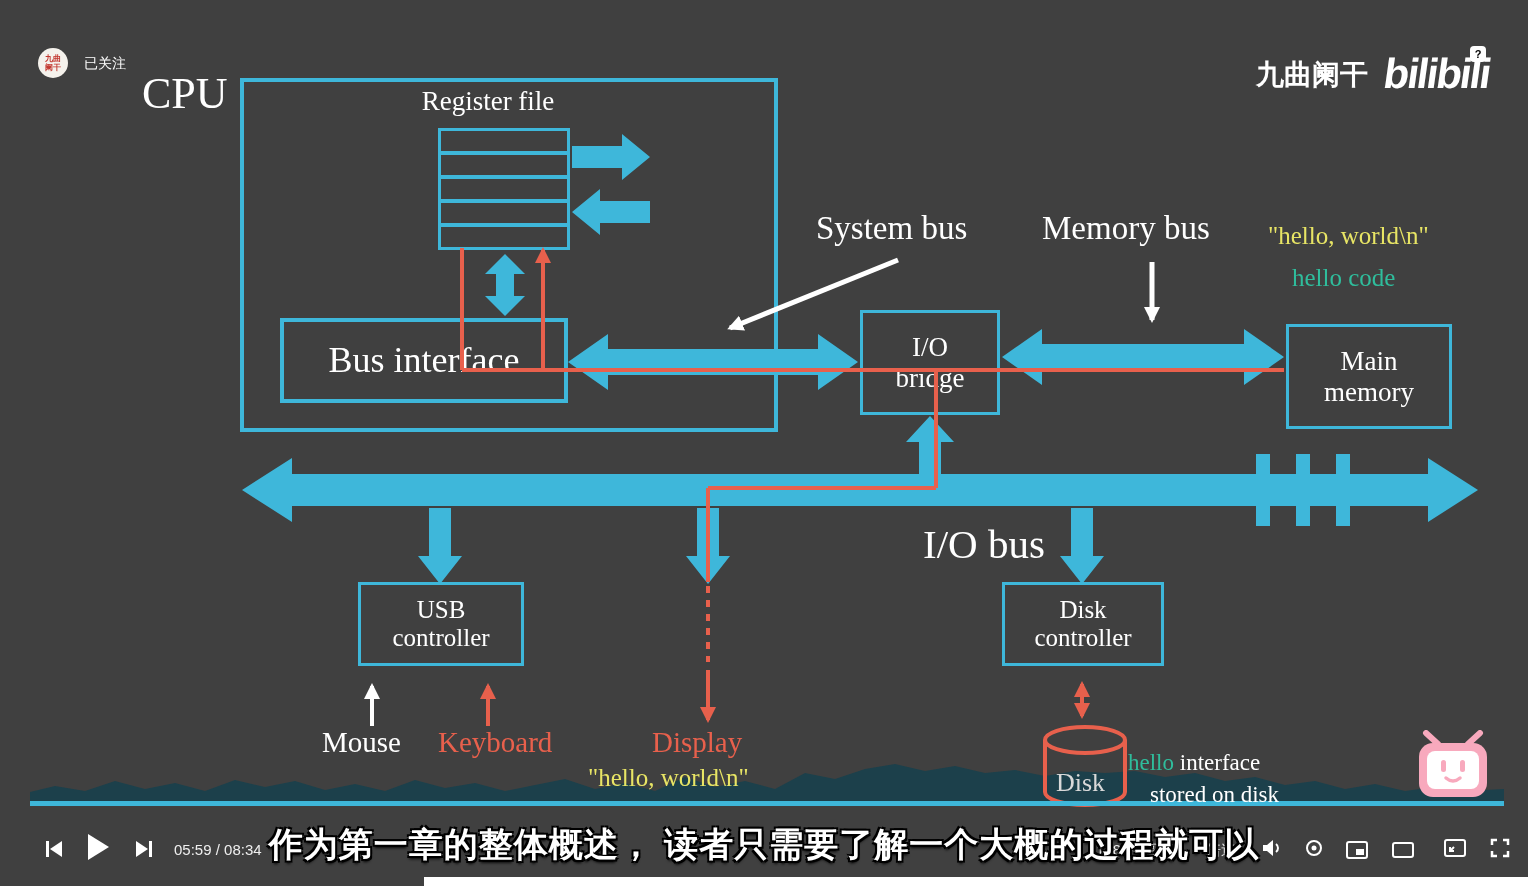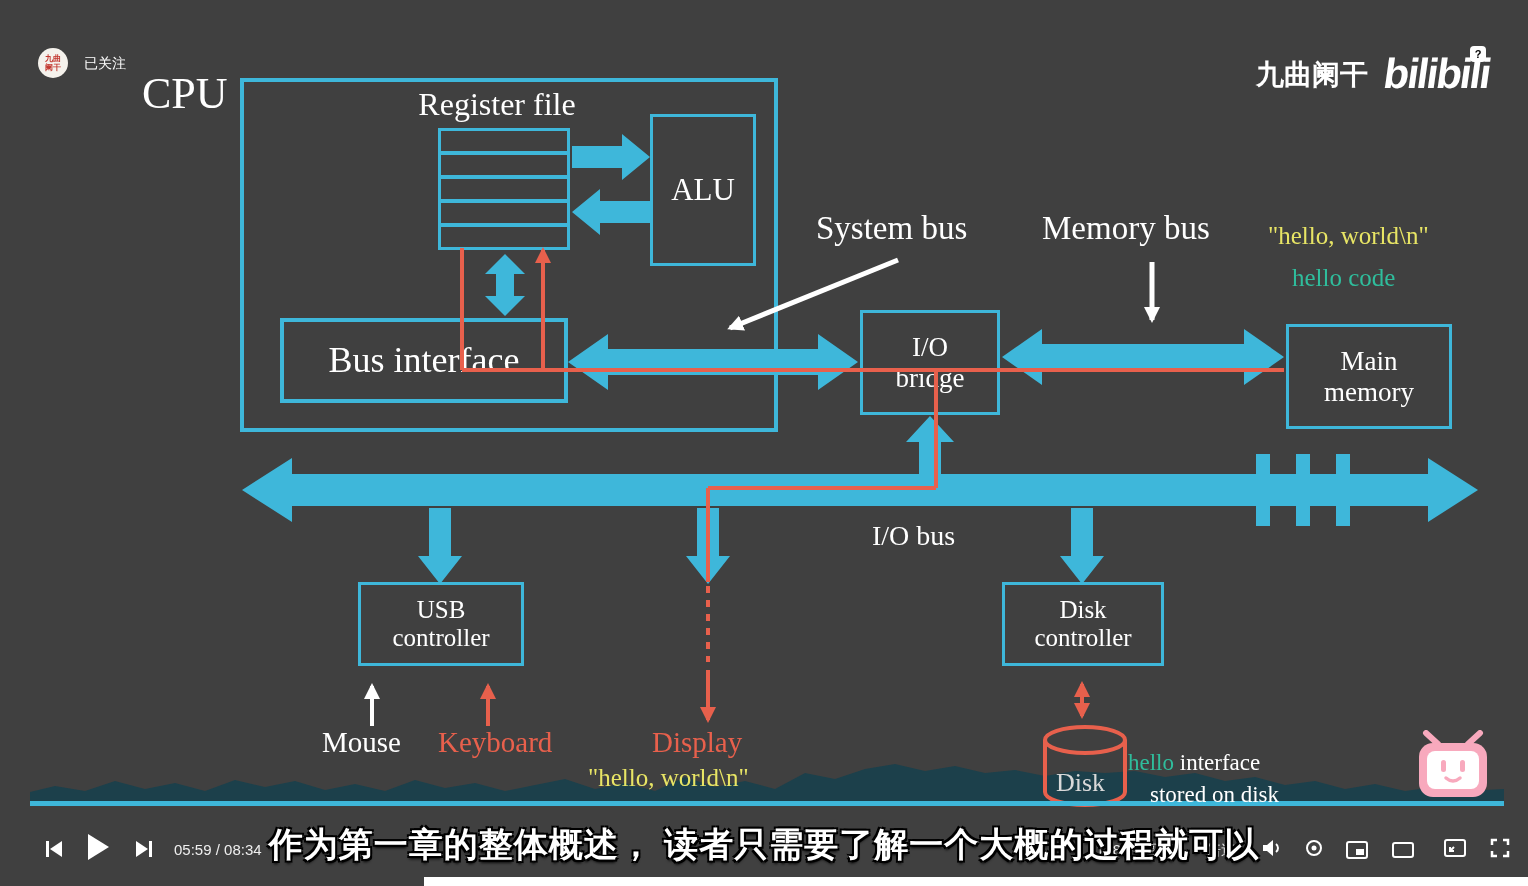--- a/index.html
+++ b/index.html
@@ -54,7 +54,7 @@
   <div class="lbl" style="left:142px;top:68px;font-size:44px">CPU</div>
   <div class="box" style="left:240px;top:78px;width:538px;height:354px;border-width:4px"></div>
 
-  <div class="lbl" style="left:397px;top:86px;width:200px;text-align:center;font-size:32px">Register file</div>
+  <div class="lbl" style="left:388px;top:86px;width:200px;text-align:center;font-size:27px">Register file</div>
   <div class="box" style="left:438px;top:128px;width:132px;height:122px">
     <div class="rfline" style="top:20px"></div>
     <div class="rfline" style="top:44px"></div>

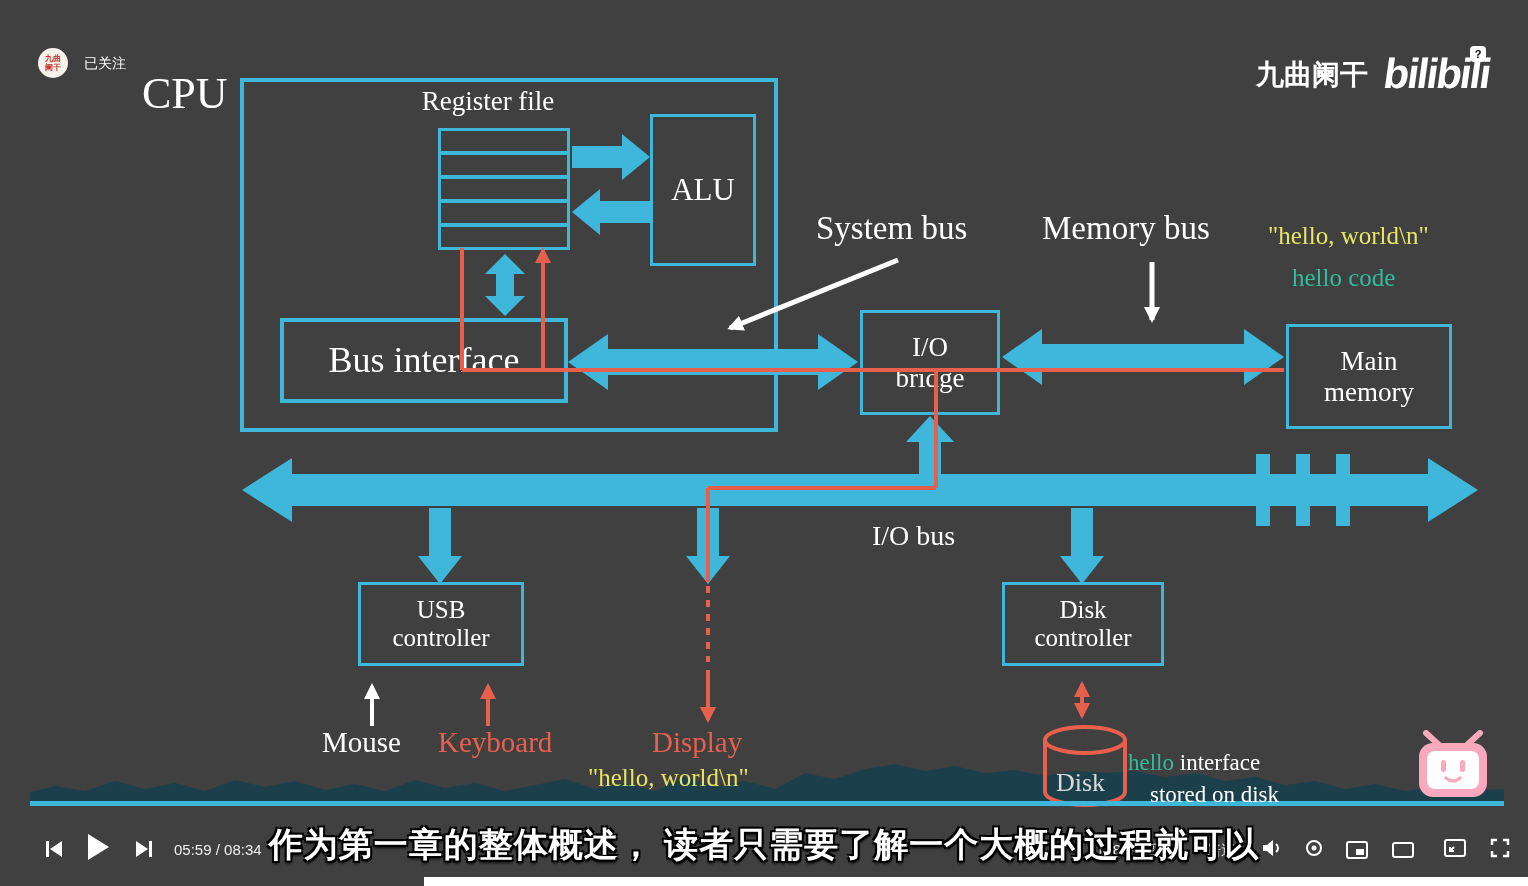--- a/index.html
+++ b/index.html
@@ -62,9 +62,6 @@
     <div class="rfline" style="top:92px"></div>
   </div>
 
-  <div class="box" style="left:650px;top:114px;width:106px;height:152px;font-size:31px">
-    <div>ALU</div>
-  </div>
 
 
   <div class="box" style="left:280px;top:318px;width:288px;height:85px;border-width:4px;font-size:36px">

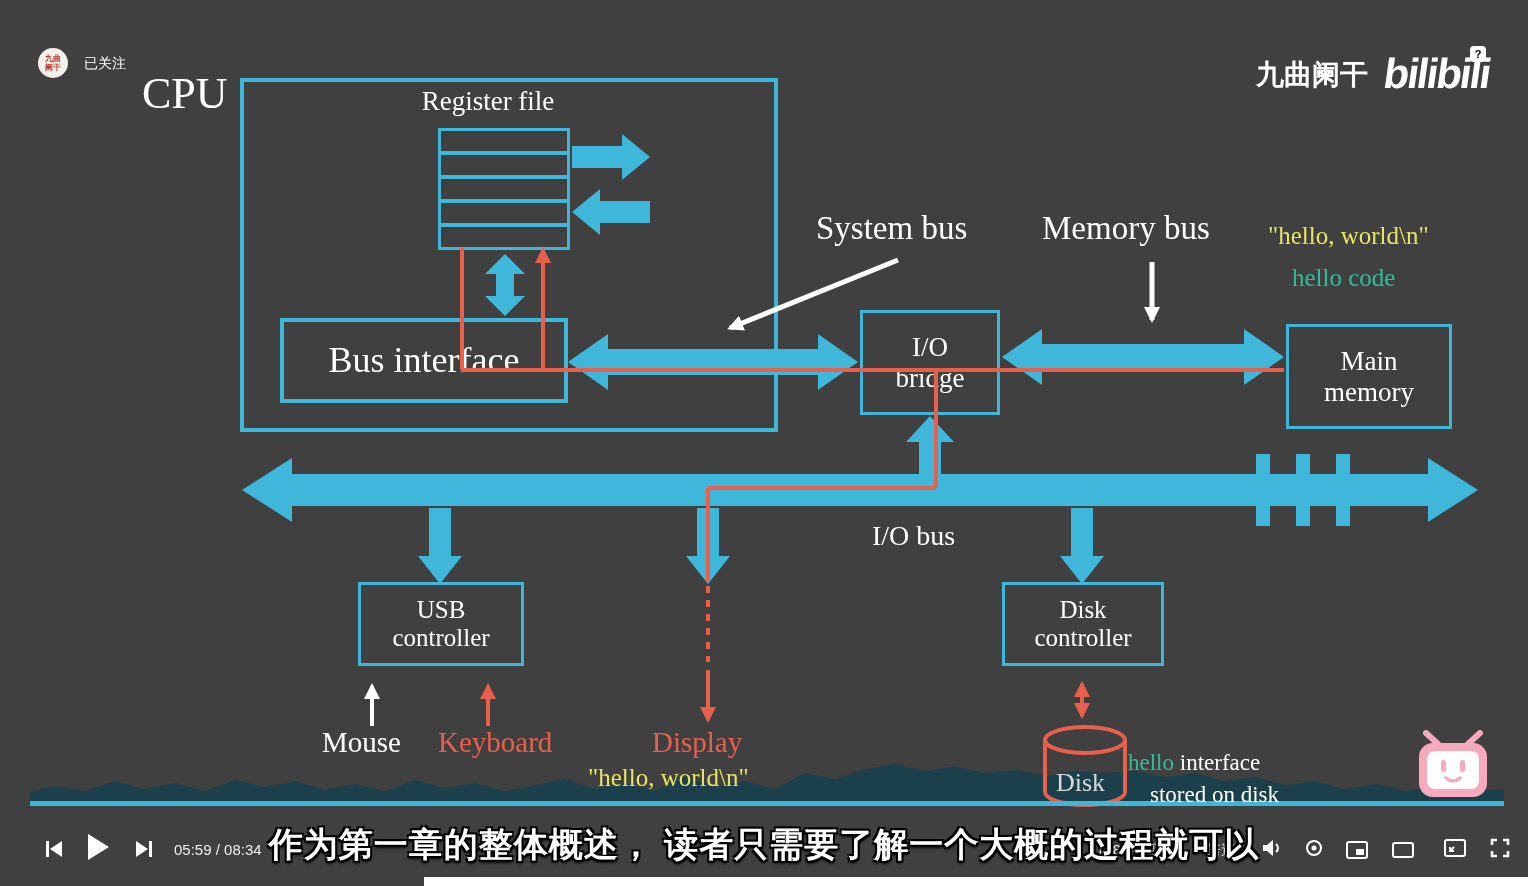--- a/index.html
+++ b/index.html
@@ -84,7 +84,7 @@
   <div class="lbl yellow" style="left:1268px;top:222px;font-size:25px">"hello, world\n"</div>
   <div class="lbl teal" style="left:1292px;top:264px;font-size:25px">hello code</div>
 
-  <div class="lbl" style="left:872px;top:520px;font-size:28px">I/O bus</div>
+  <div class="lbl" style="left:923px;top:520px;font-size:41px">I/O bus</div>
 
   <div class="box" style="left:358px;top:582px;width:166px;height:84px;font-size:25px">
     <div>USB</div>

